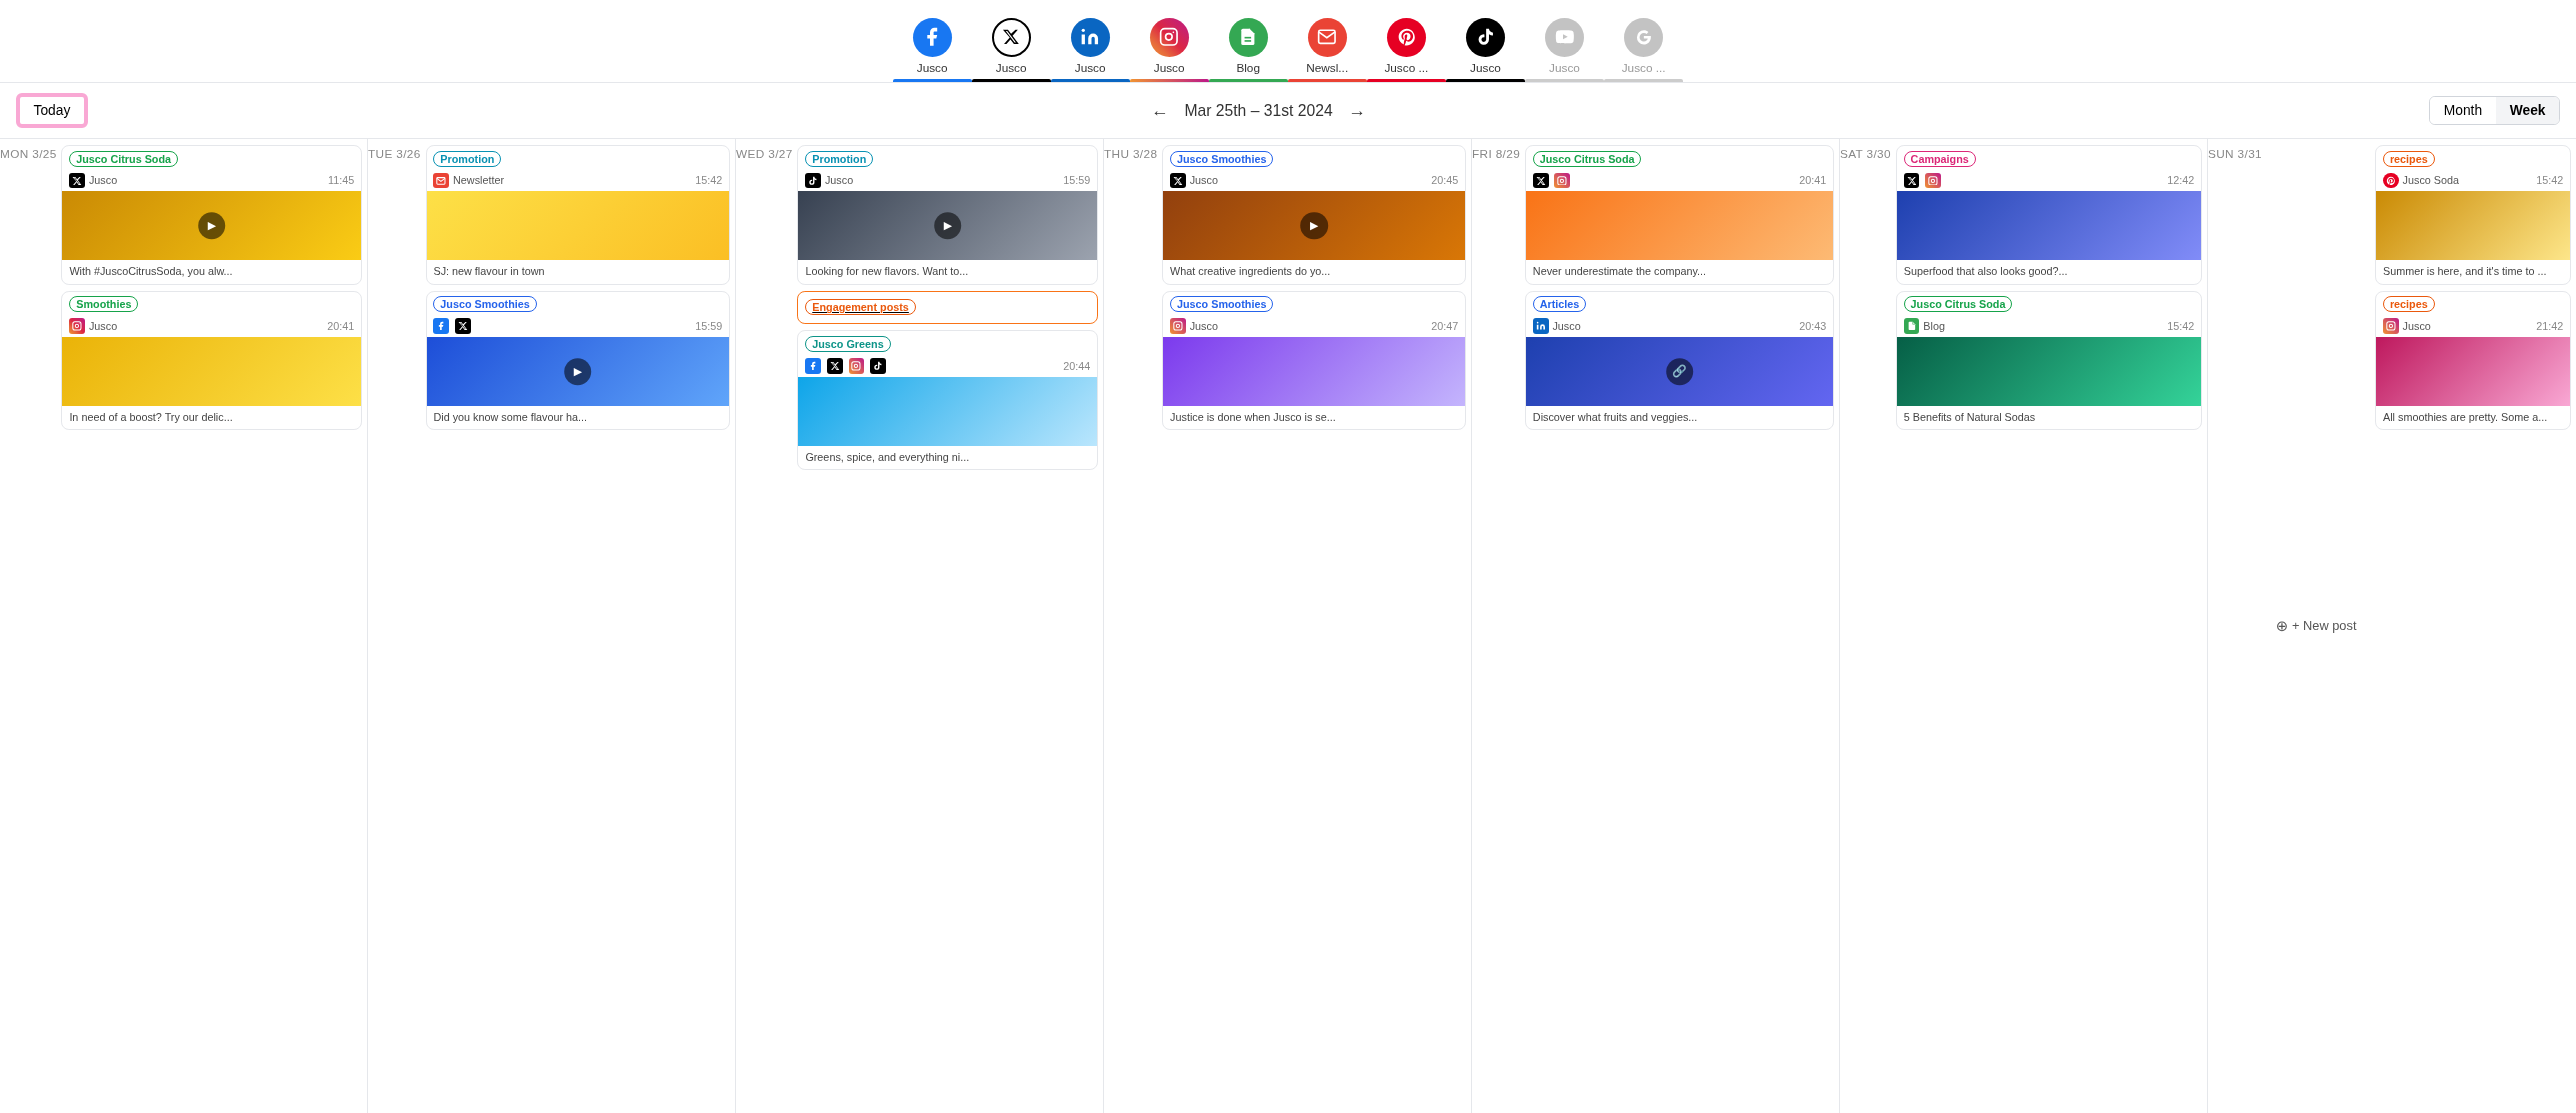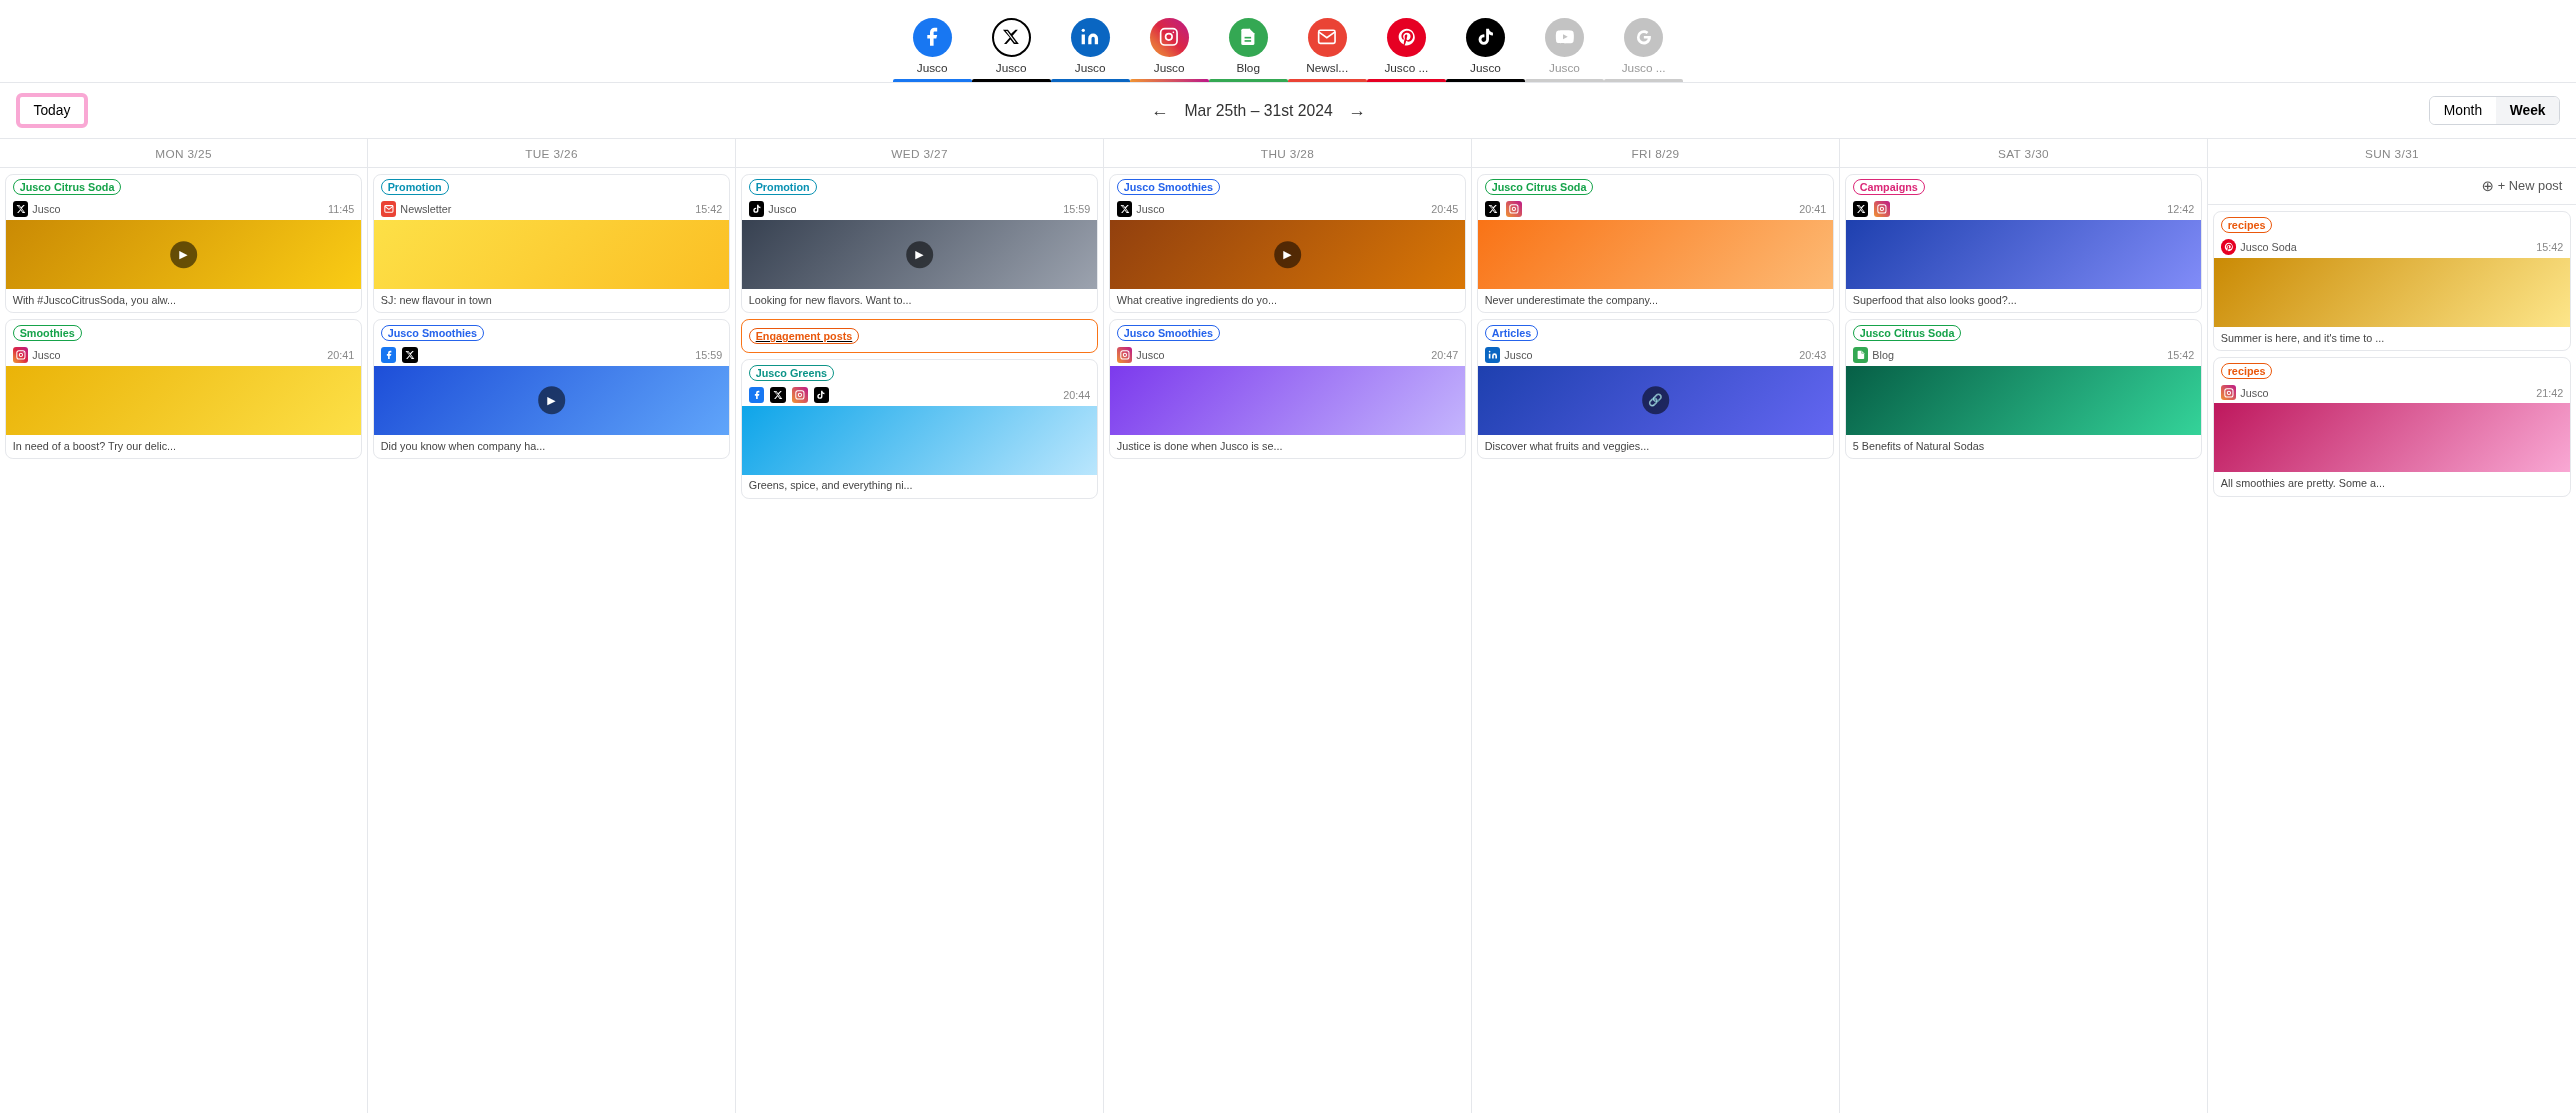--- a/index.html
+++ b/index.html
@@ -69,7 +69,7 @@
     .day-col {
       border-right: 1px solid #e5e7eb;
       display: flex;
-      flex-direction: column;
+      flex-direction: row;
     }
     .day-col:last-child { border-right: none; }
     .day-header {

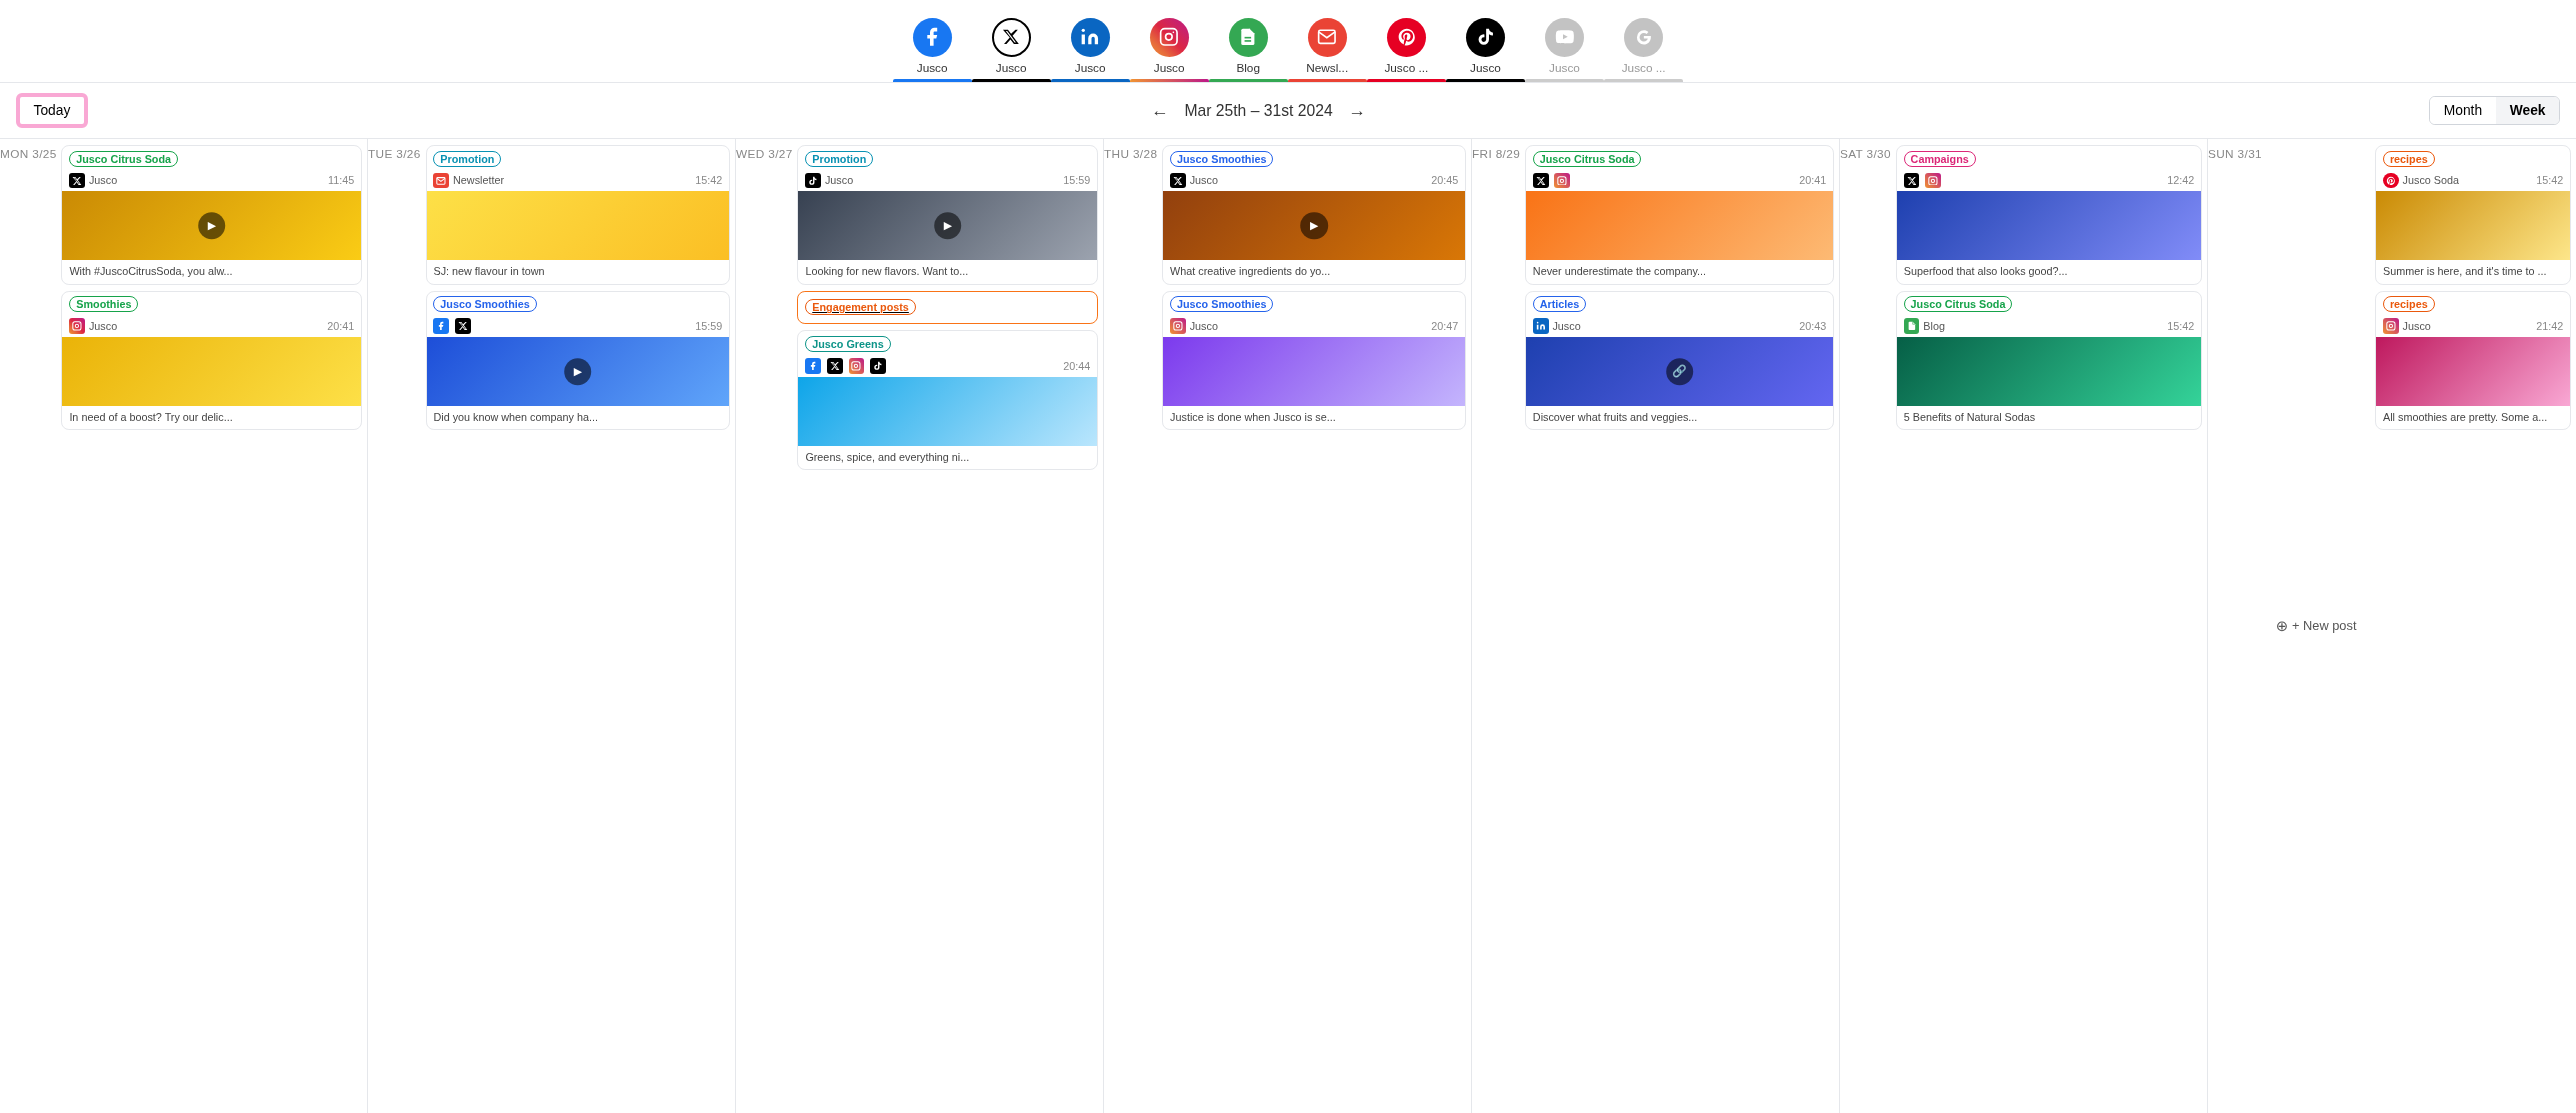--- a/index.html
+++ b/index.html
@@ -413,7 +413,7 @@
               <span class="video-badge-inner">▶</span>
             </div>
         </div>
-        <div class="post-text">Did you know when company ha...</div>
+        <div class="post-text">Did you know some flavour ha...</div>
       </div>
     </div>
   </div>

